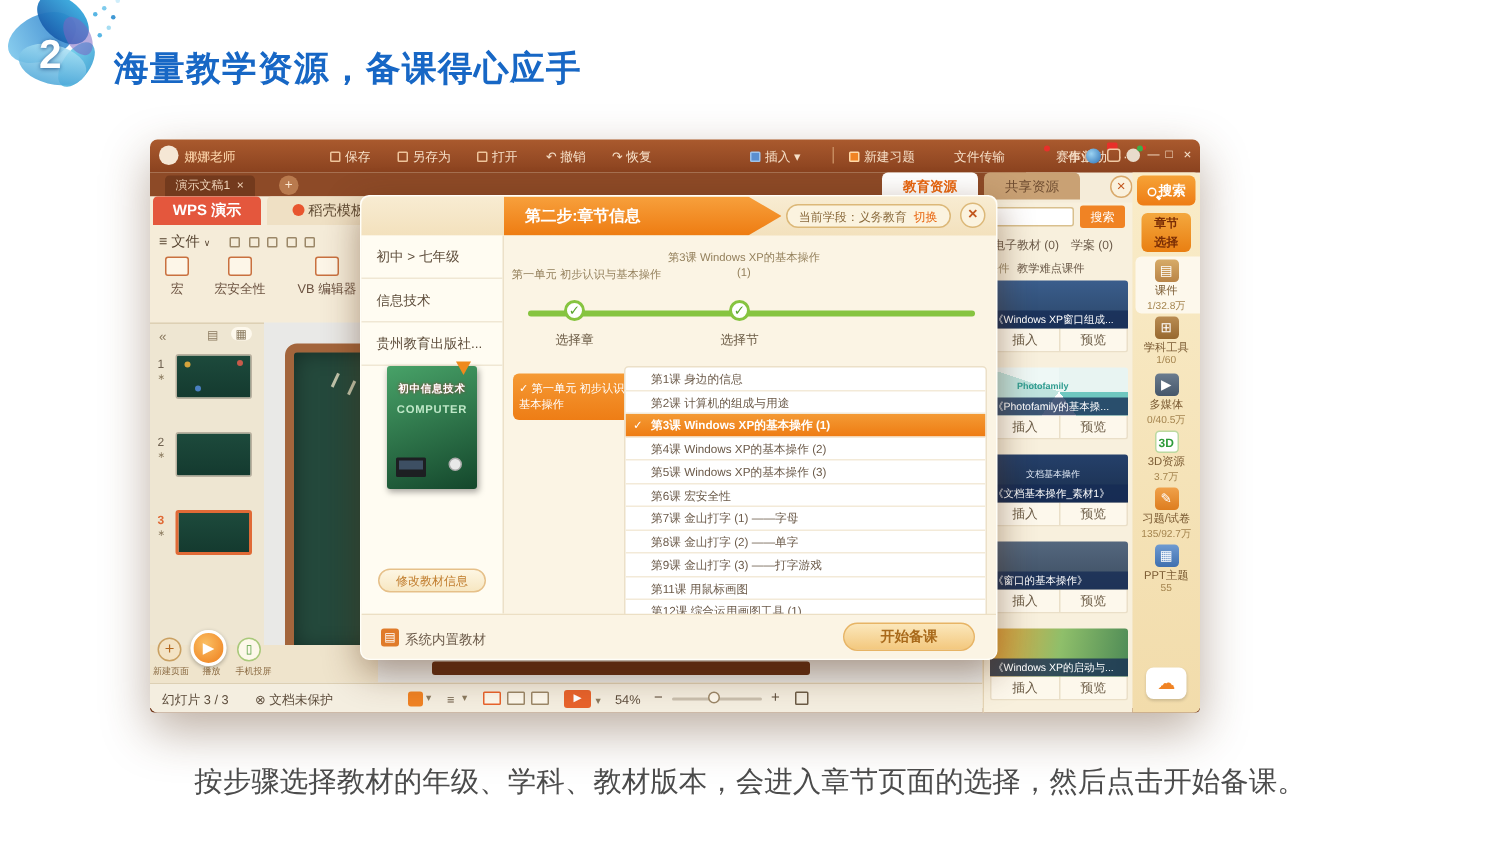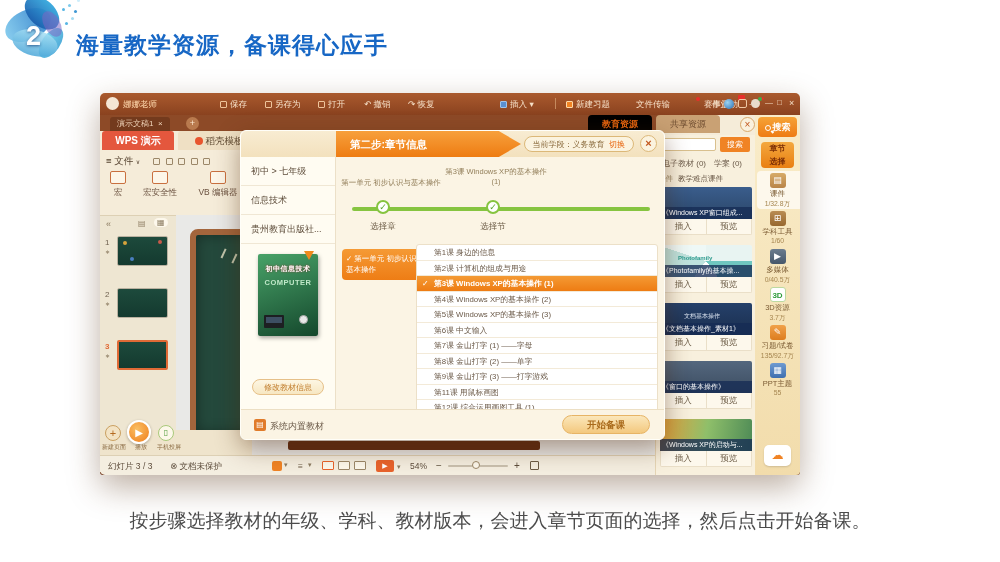--- a/index.html
+++ b/index.html
@@ -293,7 +293,7 @@
       <span class="abs" style="left:430px;top:5px;width:9px;height:9px;border:1px solid #6b5b45;border-radius:1px;"></span>
     </div>
 
-    <div class="etab" style="left:488px;width:64px;background:#000000;color:#e8650f;font-weight:bold;font-family:Liberation Serif, serif;">教育资源</div>
+    <div class="etab" style="left:488px;width:64px;background:#ffffff;color:#e8650f;font-weight:bold;font-family:Liberation Serif, serif;">教育资源</div>
     <div class="etab" style="left:556px;width:64px;background:#c9a174;color:#6e4c30;">共享资源</div>
     <div class="closepanel">×</div>
 

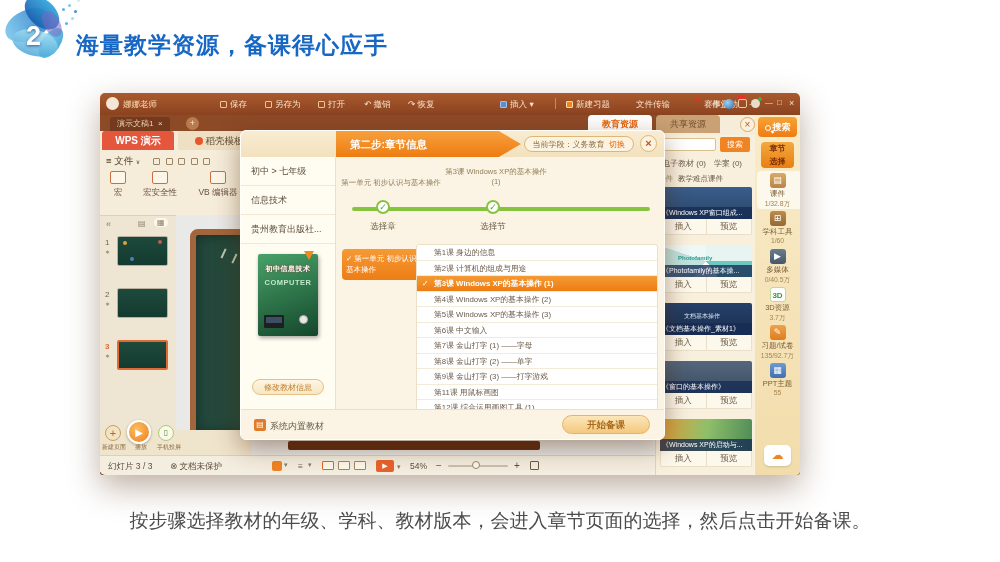--- a/index.html
+++ b/index.html
@@ -129,7 +129,7 @@
             color:#c2571e;background:#fbf3df;font-size:11px;line-height:15px;text-align:center;font-weight:bold;}
   .dlg-left{position:absolute;left:0;top:26px;width:95px;bottom:30px;background:#fffcf2;border-right:1px solid #ece0c8;}
   .dl-row{padding:8px 10px 7px 10px;font-size:9px;color:#5d4c3a;border-bottom:1px solid #f0e7d4;}
-  .book{position:relative;margin:10px auto 0 auto;width:60px;height:82px;border-radius:2px;
+  .book{position:relative;margin:0 auto 0 auto;width:60px;height:82px;border-radius:2px;
         background:linear-gradient(160deg,#48a268,#14472c);box-shadow:1px 2px 4px rgba(0,0,0,.35);}
   .bookmark{position:absolute;right:4px;top:-3px;width:0;height:0;border-left:5px solid transparent;border-right:5px solid transparent;border-top:9px solid #ef8a1d;}
   .booktitle{position:absolute;left:0;top:10px;width:60px;text-align:center;font-size:7px;font-weight:bold;color:#fff;

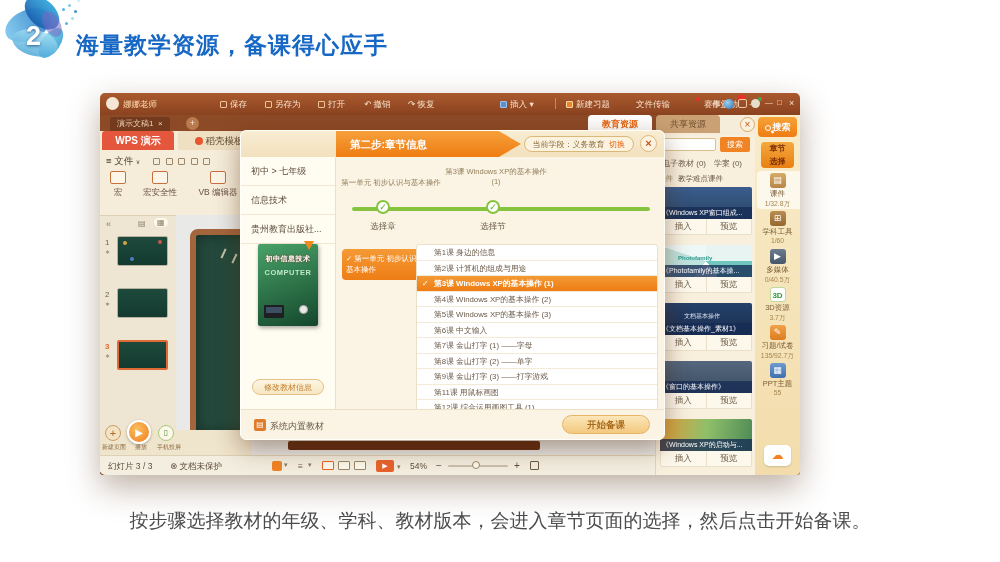--- a/index.html
+++ b/index.html
@@ -434,7 +434,7 @@
           <div class="lesson sel"><span class="chk">✓</span><span>第3课 Windows XP的基本操作 (1)</span></div>
           <div class="lesson"><span>第4课 Windows XP的基本操作 (2)</span></div>
           <div class="lesson"><span>第5课 Windows XP的基本操作 (3)</span></div>
-          <div class="lesson"><span>第6课 中文输入</span></div>
+          <div class="lesson"><span>第6课 宏安全性</span></div>
           <div class="lesson"><span>第7课 金山打字 (1) ——字母</span></div>
           <div class="lesson"><span>第8课 金山打字 (2) ——单字</span></div>
           <div class="lesson"><span>第9课 金山打字 (3) ——打字游戏</span></div>

